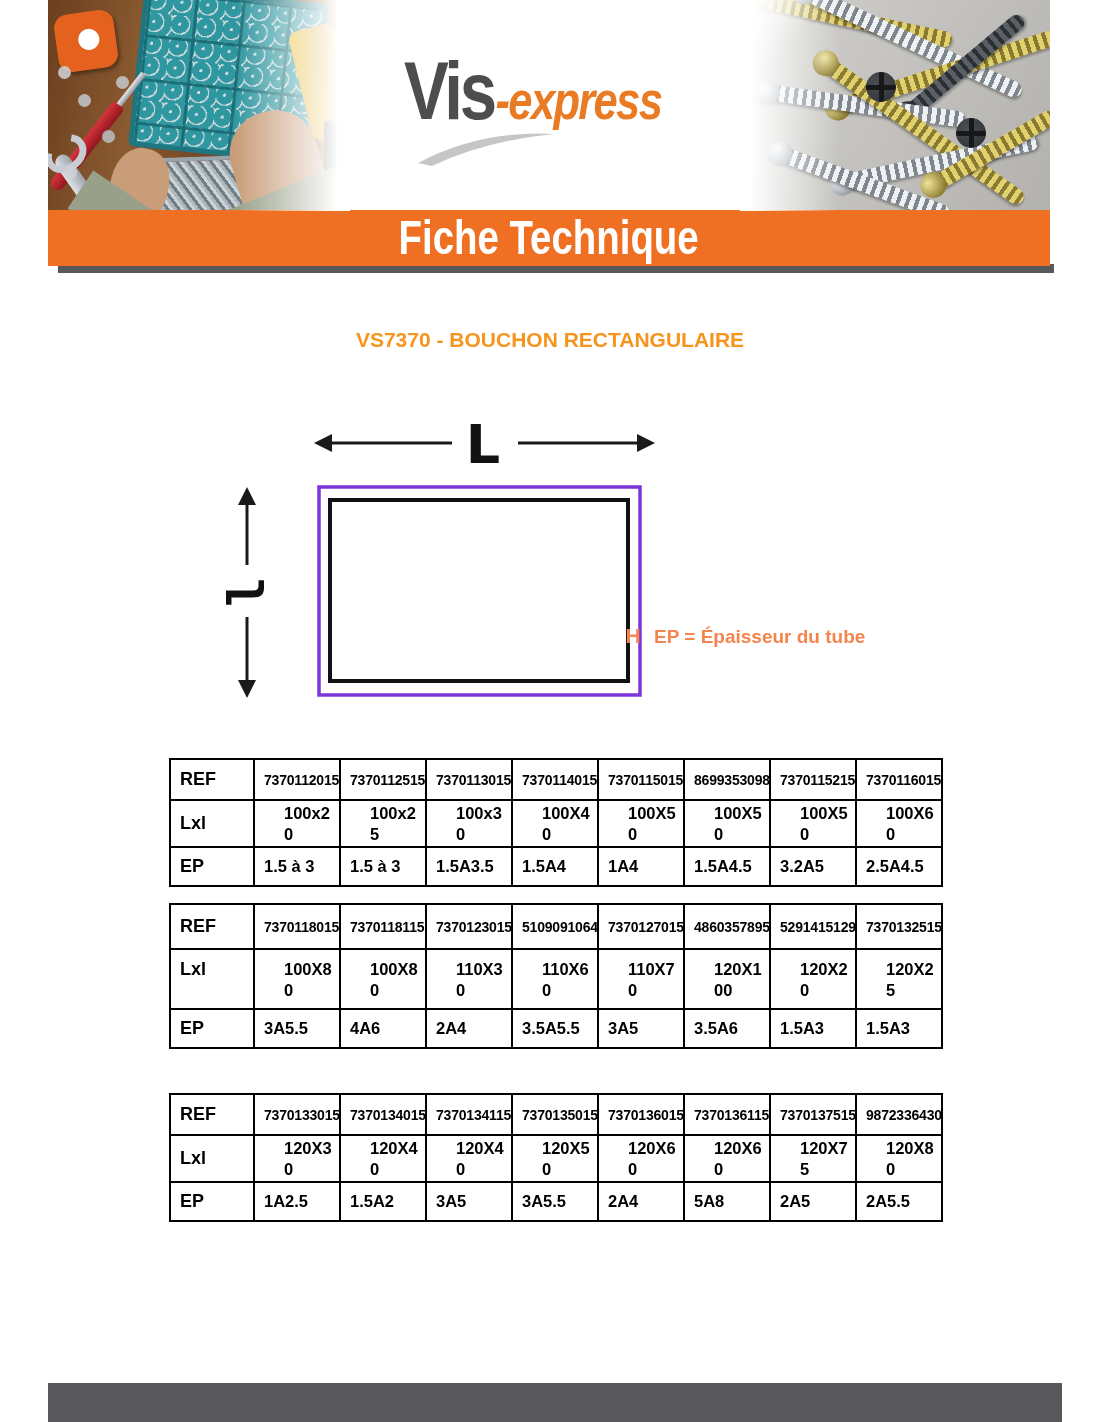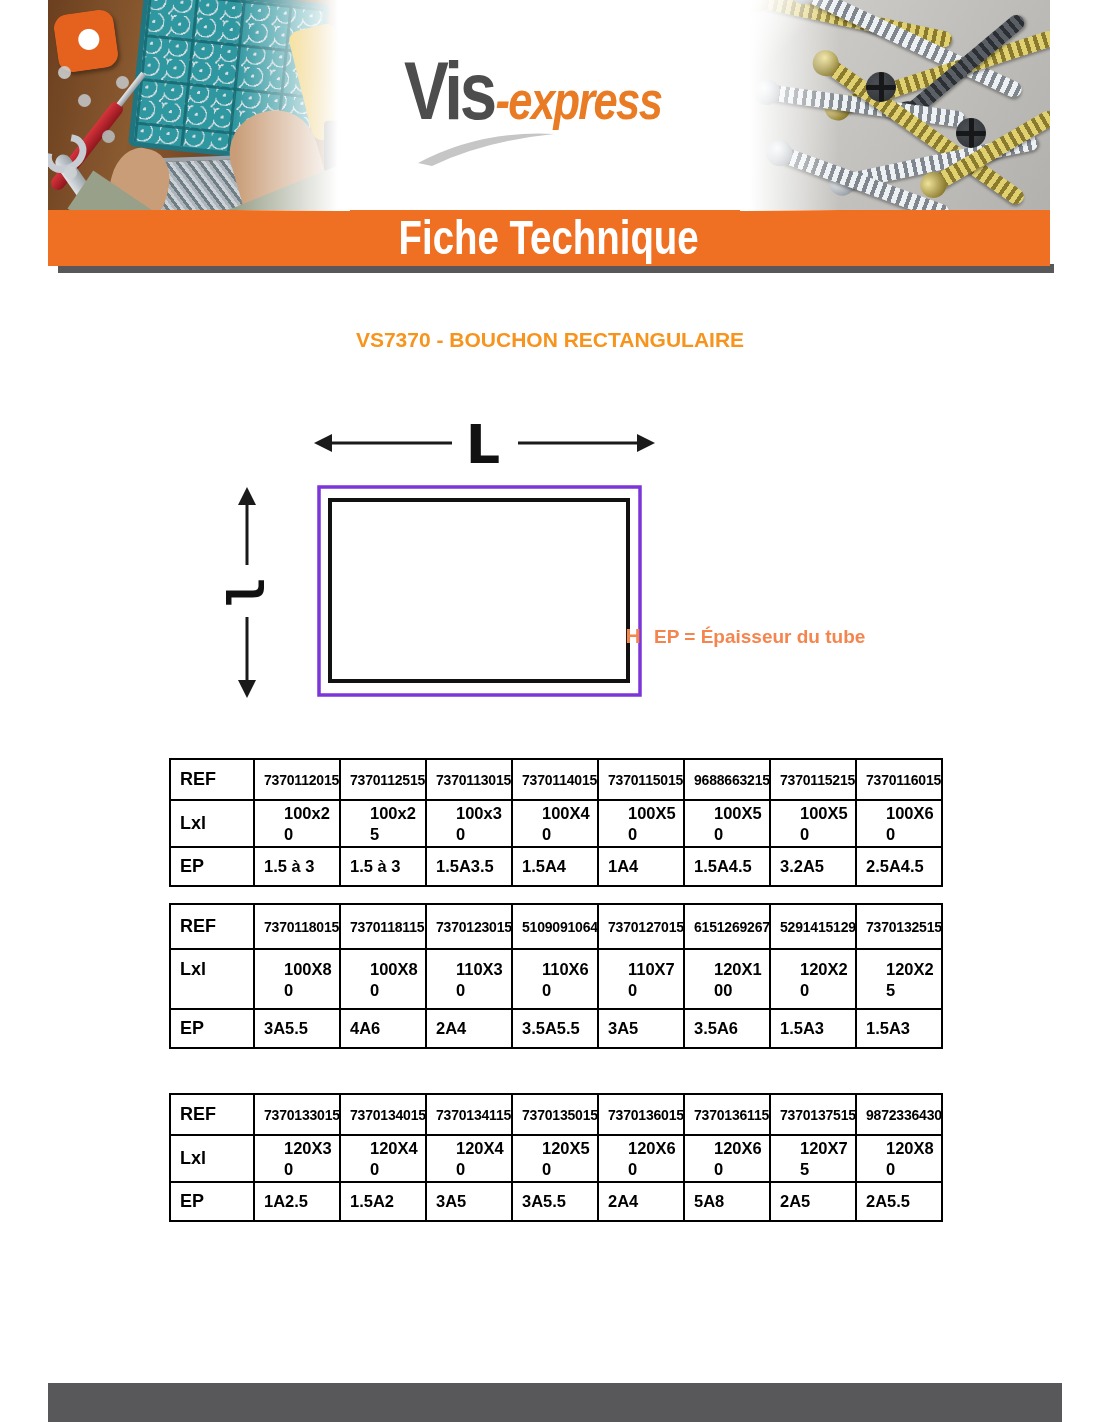--- a/index.html
+++ b/index.html
@@ -214,7 +214,7 @@
           <td class="ref-cell">7370113015</td>
           <td class="ref-cell">7370114015</td>
           <td class="ref-cell">7370115015</td>
-          <td class="ref-cell">9688663215</td>
+          <td class="ref-cell">8699353098</td>
           <td class="ref-cell">7370115215</td>
           <td class="ref-cell">7370116015</td>
         </tr>

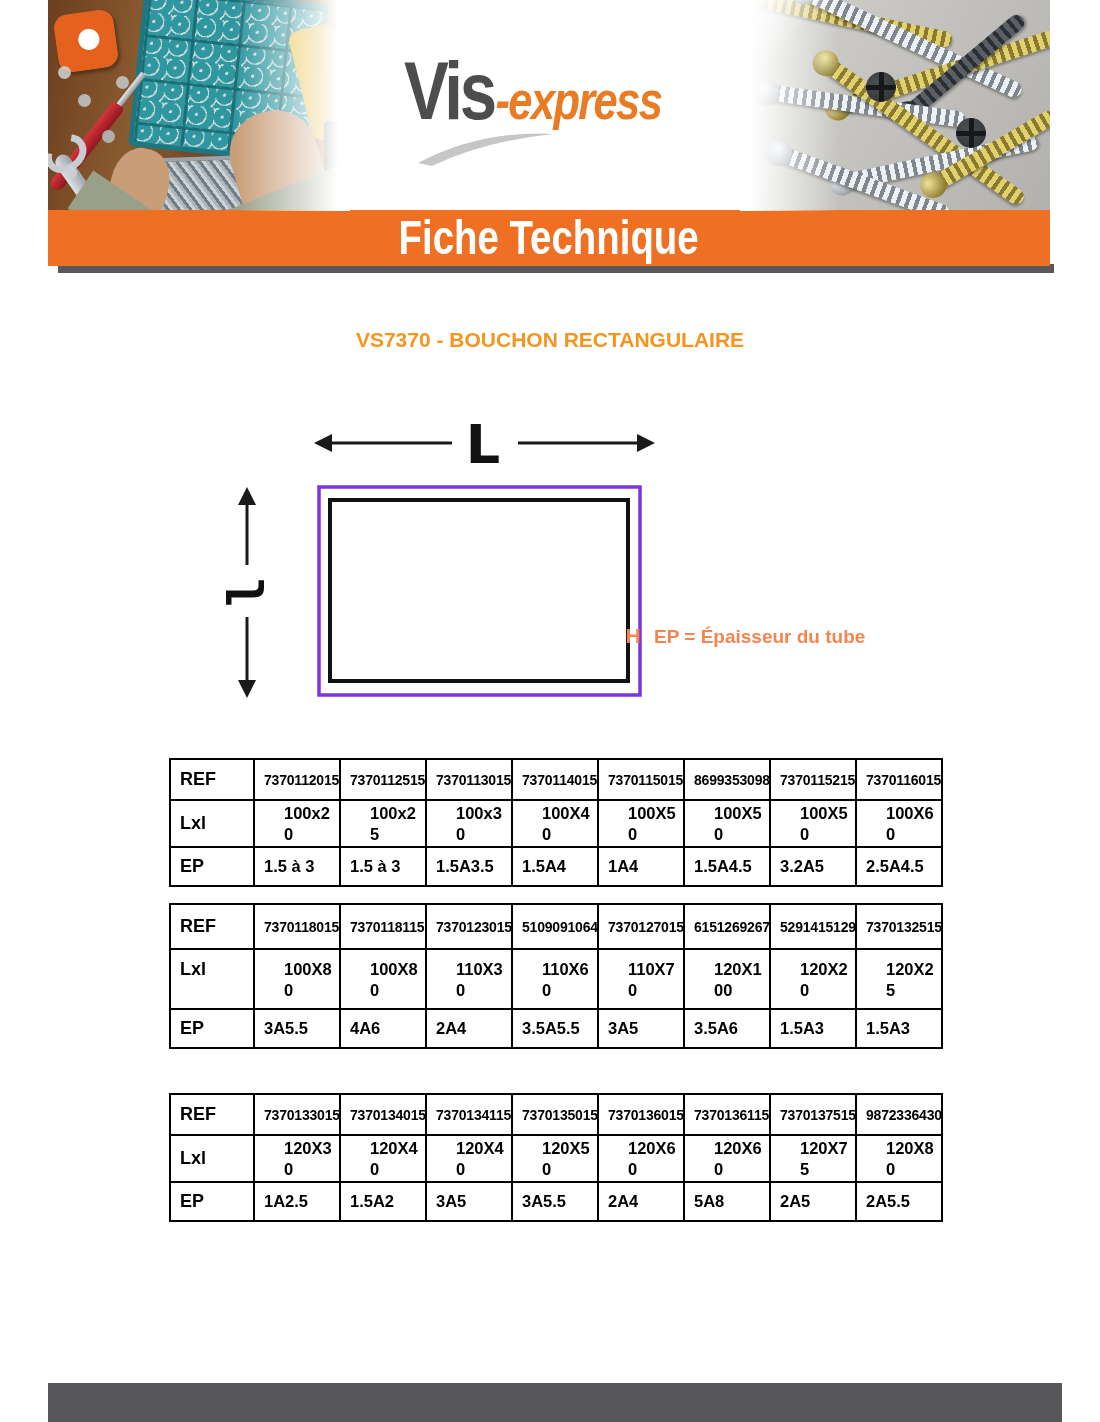--- a/index.html
+++ b/index.html
@@ -255,7 +255,7 @@
           <td class="ref-cell">7370123015</td>
           <td class="ref-cell">5109091064</td>
           <td class="ref-cell">7370127015</td>
-          <td class="ref-cell">6151269267</td>
+          <td class="ref-cell">4860357895</td>
           <td class="ref-cell">5291415129</td>
           <td class="ref-cell">7370132515</td>
         </tr>

